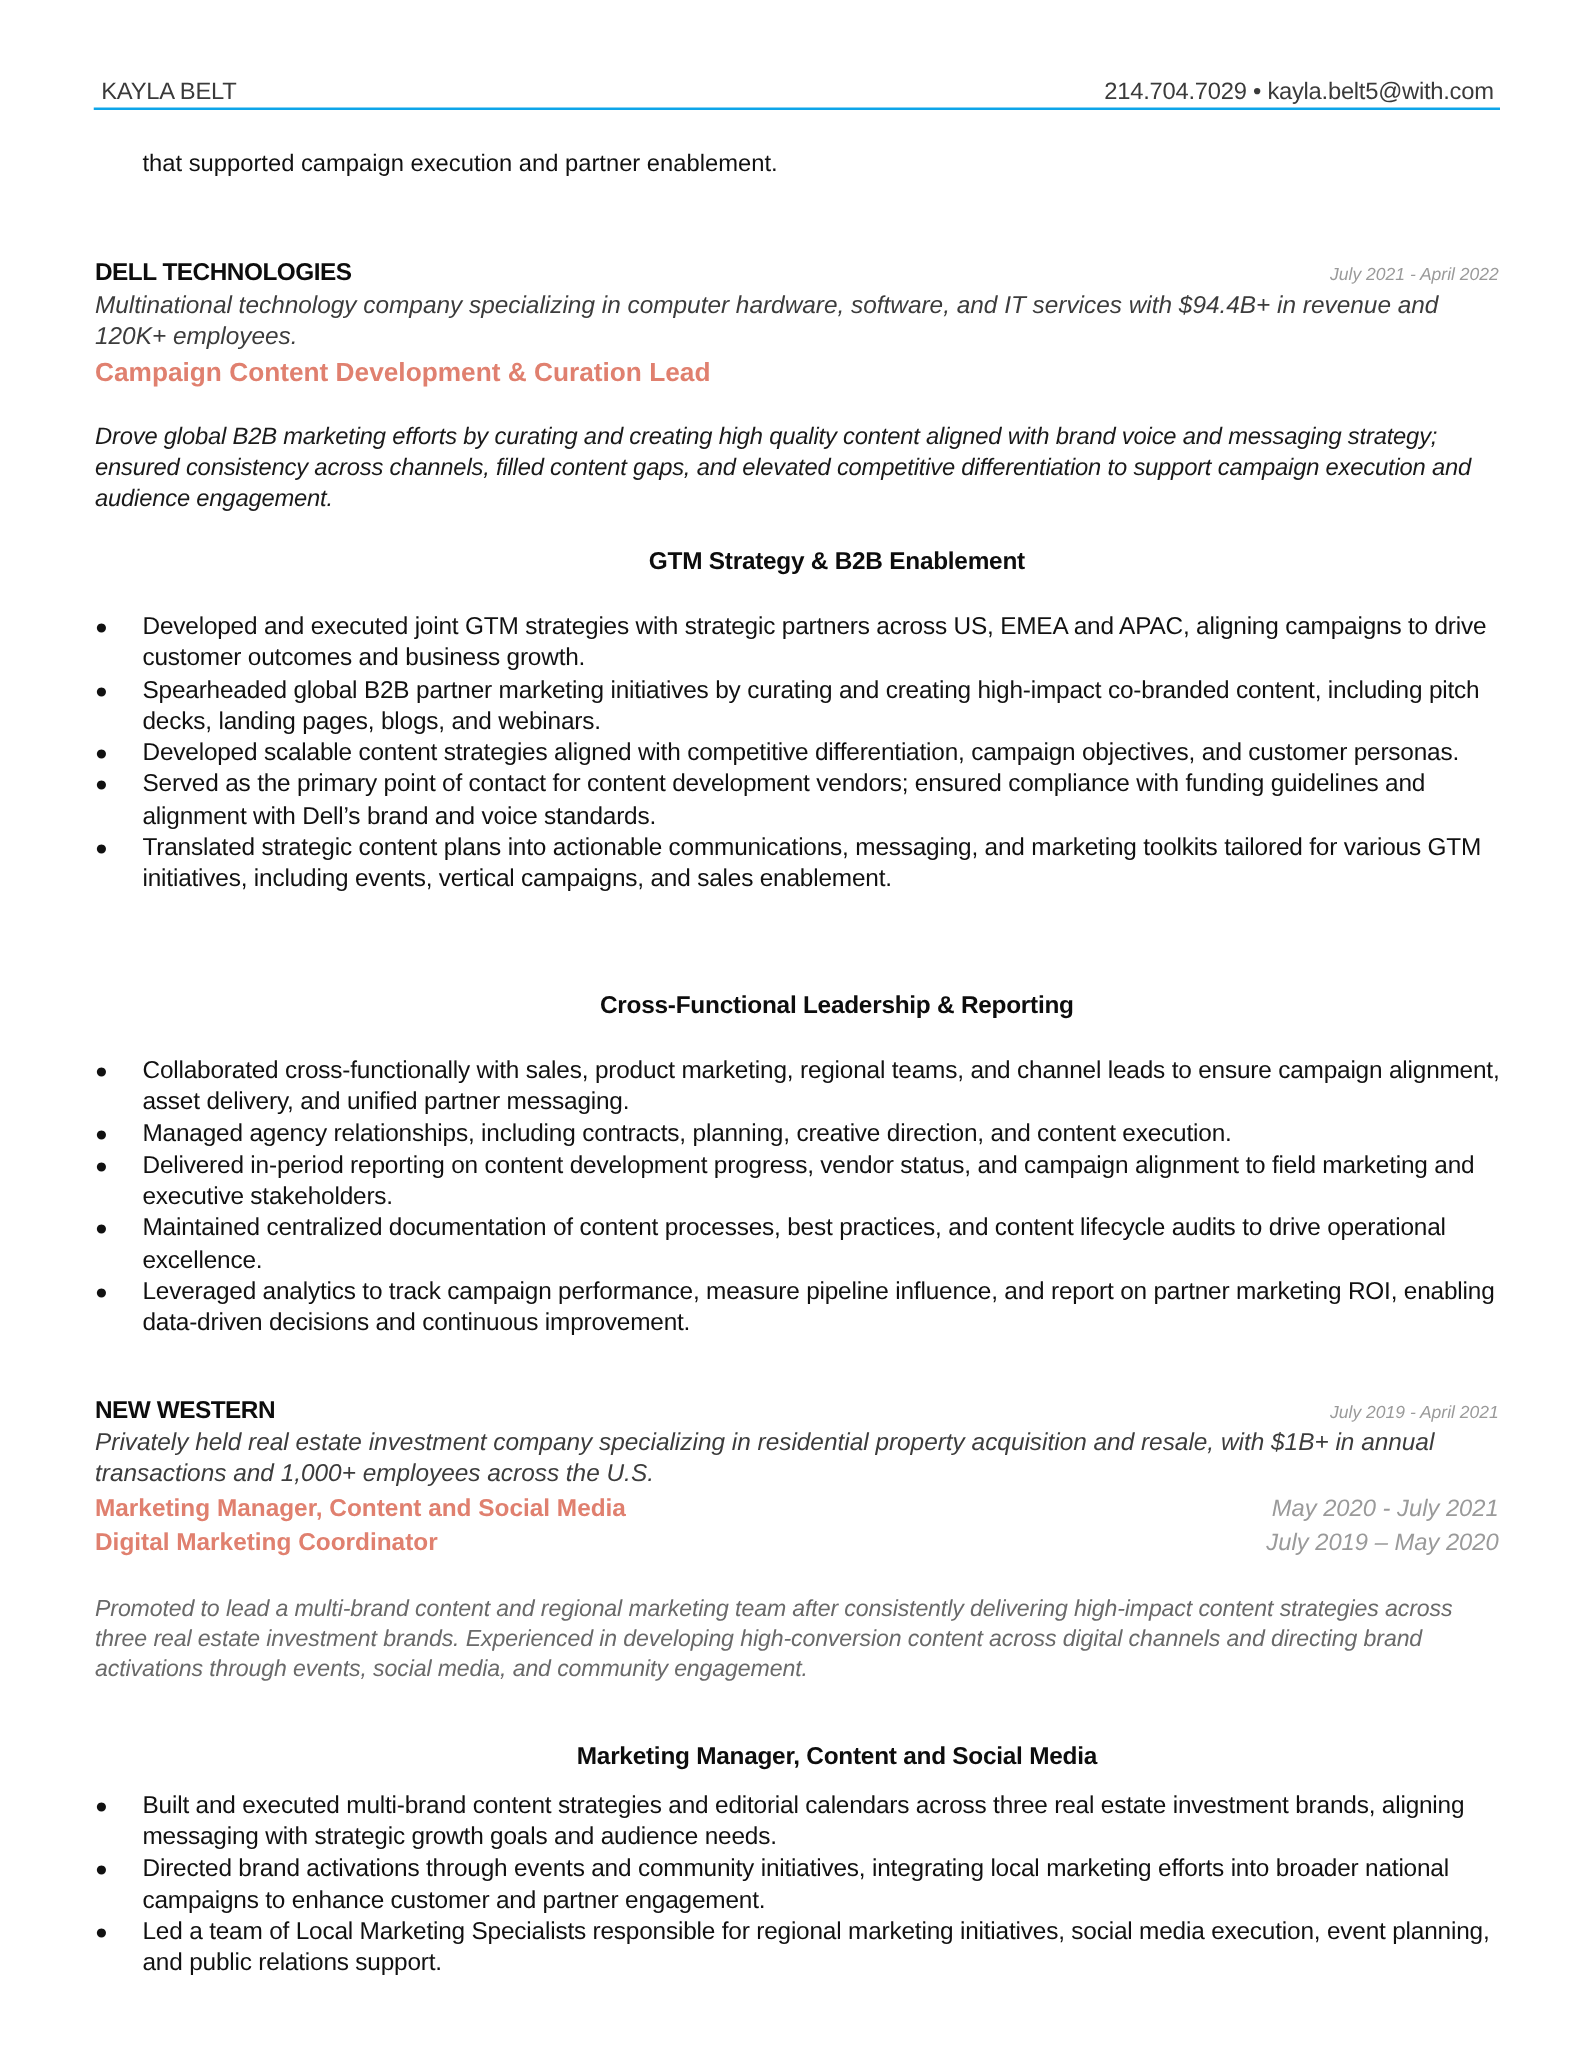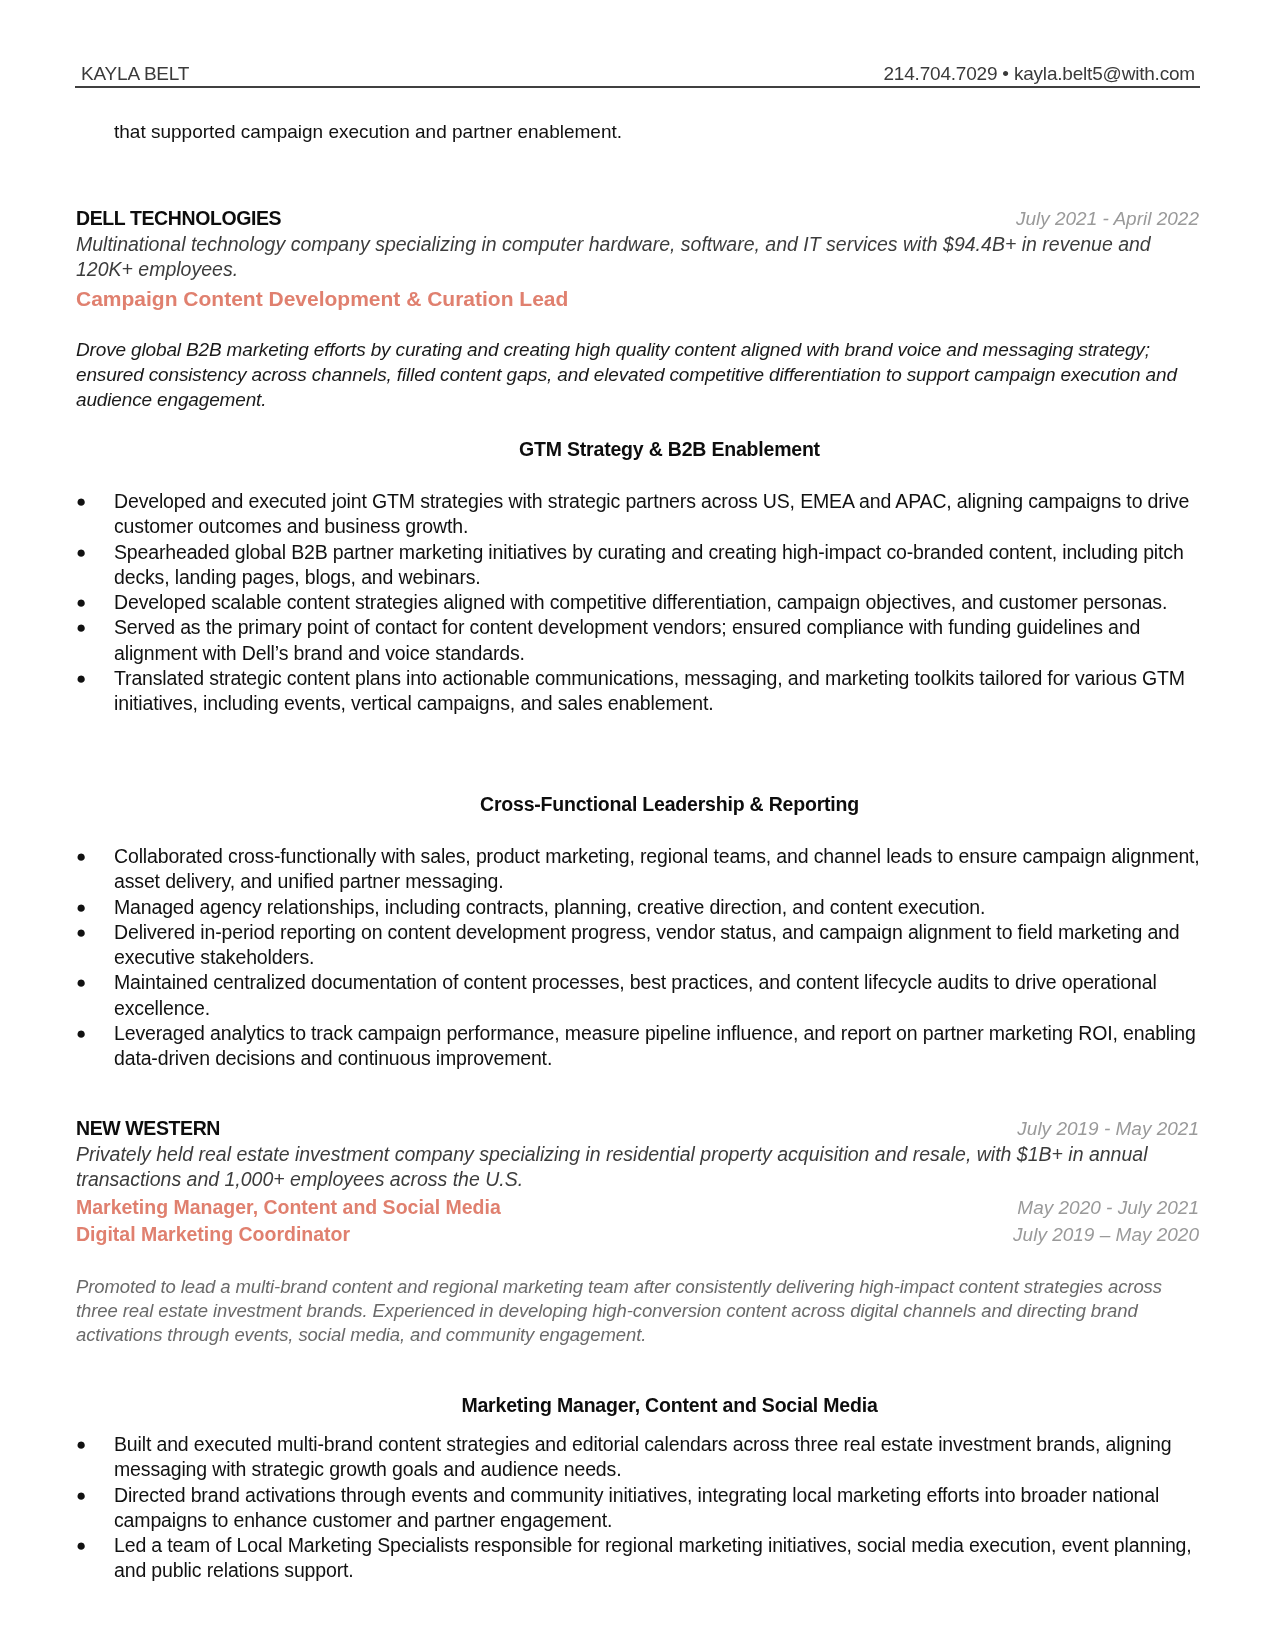--- a/index.html
+++ b/index.html
@@ -8,7 +8,7 @@
   .page { position:absolute; left:0; top:0; width:1275px; height:1650px; }
 
   .hdr { position:absolute; left:75px; right:75px; top:60px; height:26px;
-         border-bottom:2px solid #404040; display:flex; justify-content:space-between;
+         border-bottom:2px solid #0ea5e9; display:flex; justify-content:space-between;
          align-items:flex-end; font-size:19px; color:#3a3a3a; letter-spacing:-0.2px; }
   .hdr .name { padding-left:6px; padding-bottom:1px; }
   .hdr .contact { padding-right:5px; padding-bottom:1px; }

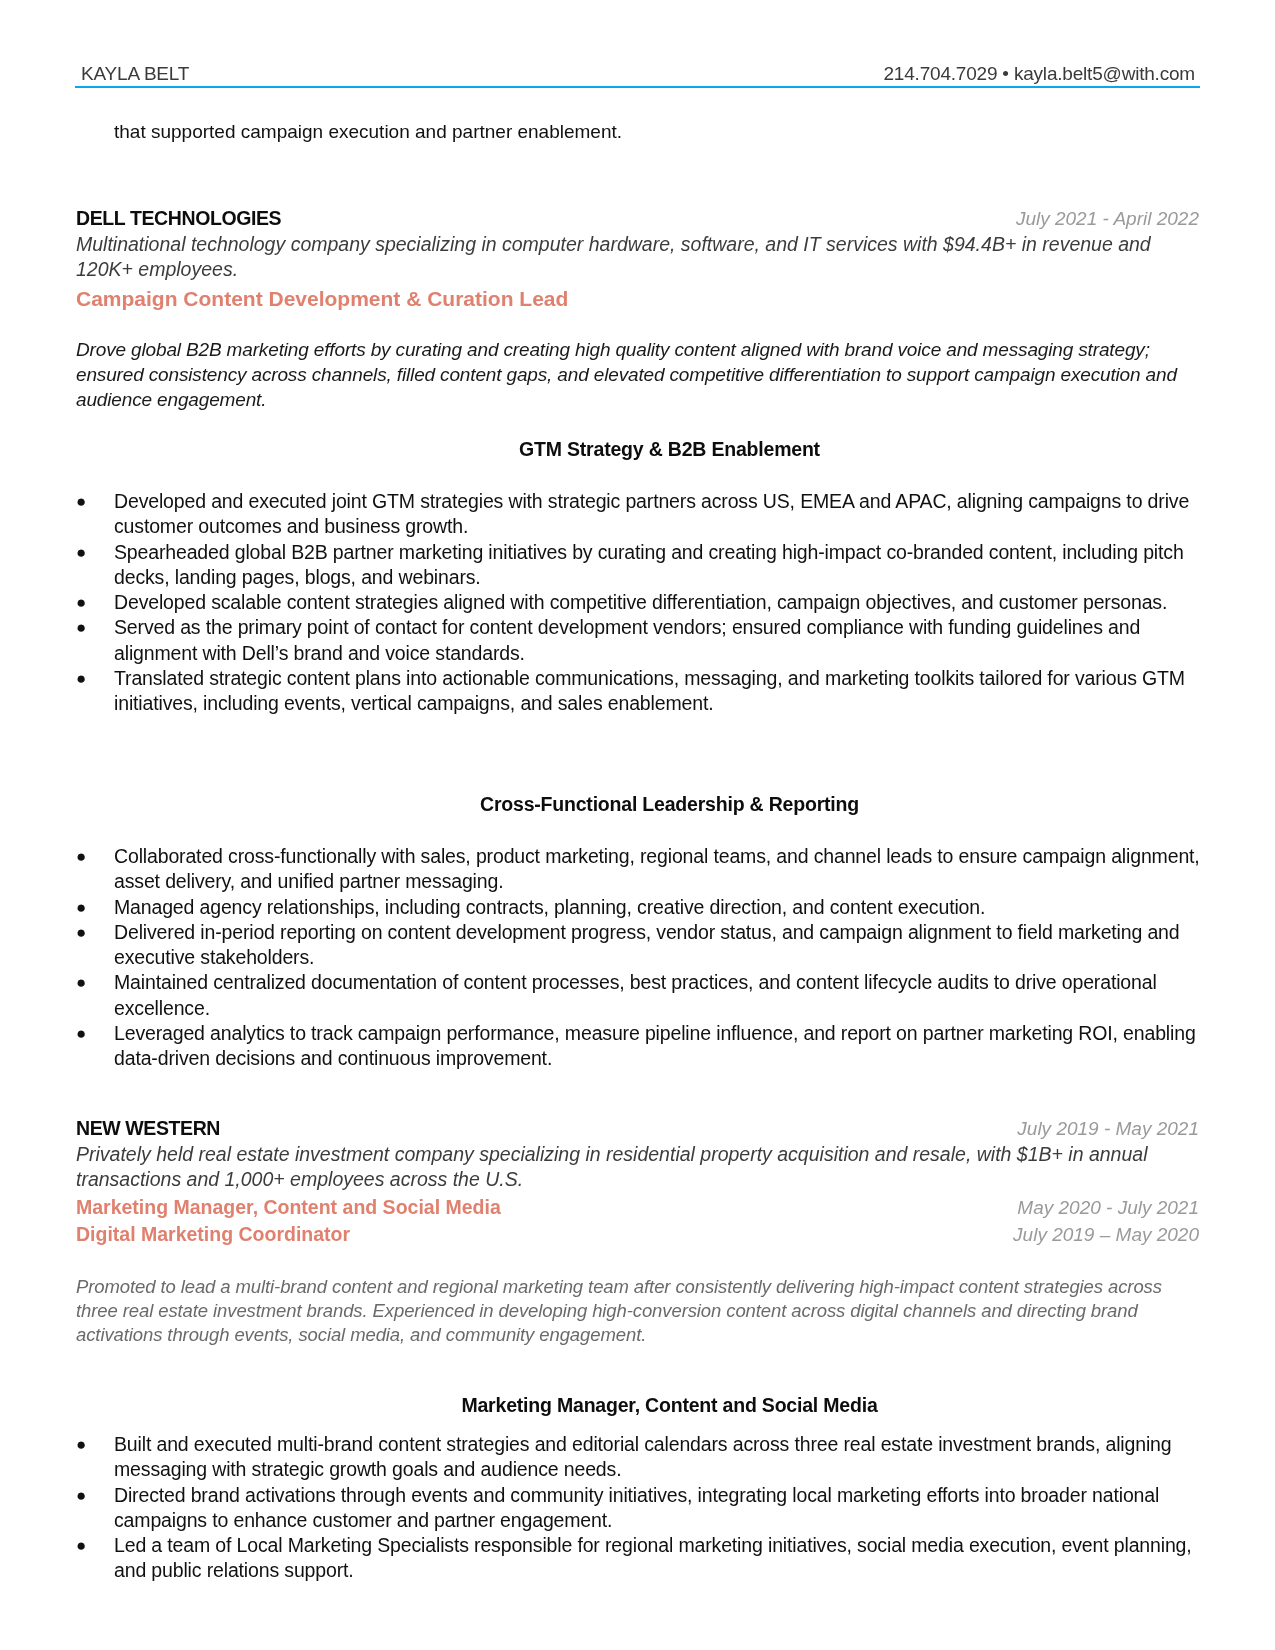--- a/index.html
+++ b/index.html
@@ -19,7 +19,7 @@
   .company-row { position:absolute; left:76px; right:76px; display:flex;
                  justify-content:space-between; align-items:baseline; }
   .company { font-weight:bold; font-size:19.5px; letter-spacing:-0.4px; color:#0d0d0d; }
-  .dates { font-style:italic; font-size:19px; color:#9a9a9a; }
+  .dates { font-style:italic; font-size:14px; color:#9a9a9a; }
 
   .desc { position:absolute; left:76px; width:1130px; font-style:italic; font-size:19.5px;
           line-height:25px; color:#3c3c3c; }

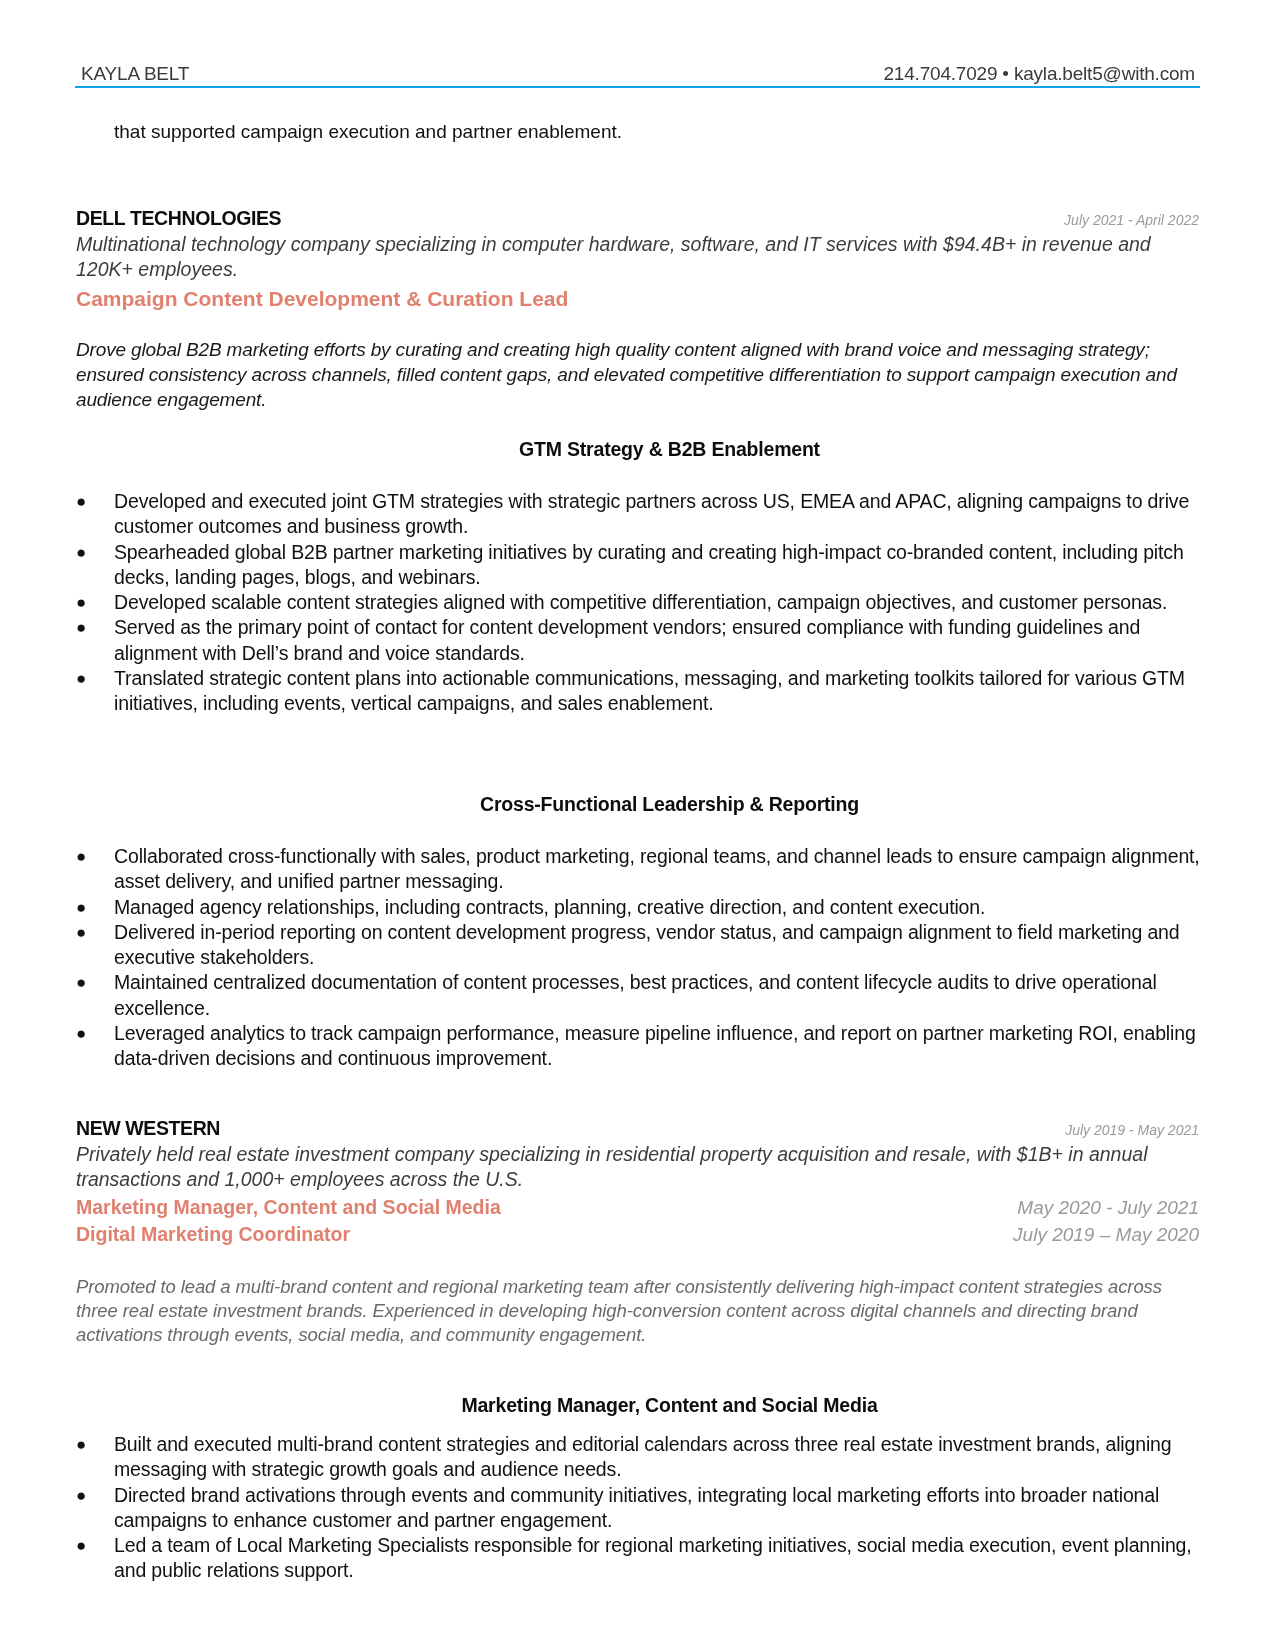--- a/index.html
+++ b/index.html
@@ -85,7 +85,7 @@
 
   <div class="company-row" style="top:1117px;">
     <span class="company">NEW WESTERN</span>
-    <span class="dates">July 2019 - May 2021</span>
+    <span class="dates">July 2019 - April 2021</span>
   </div>
   <div class="desc" style="top:1142px;">Privately held real estate investment company specializing in residential property acquisition and resale, with $1B+ in annual transactions and 1,000+ employees across the U.S.</div>
 

